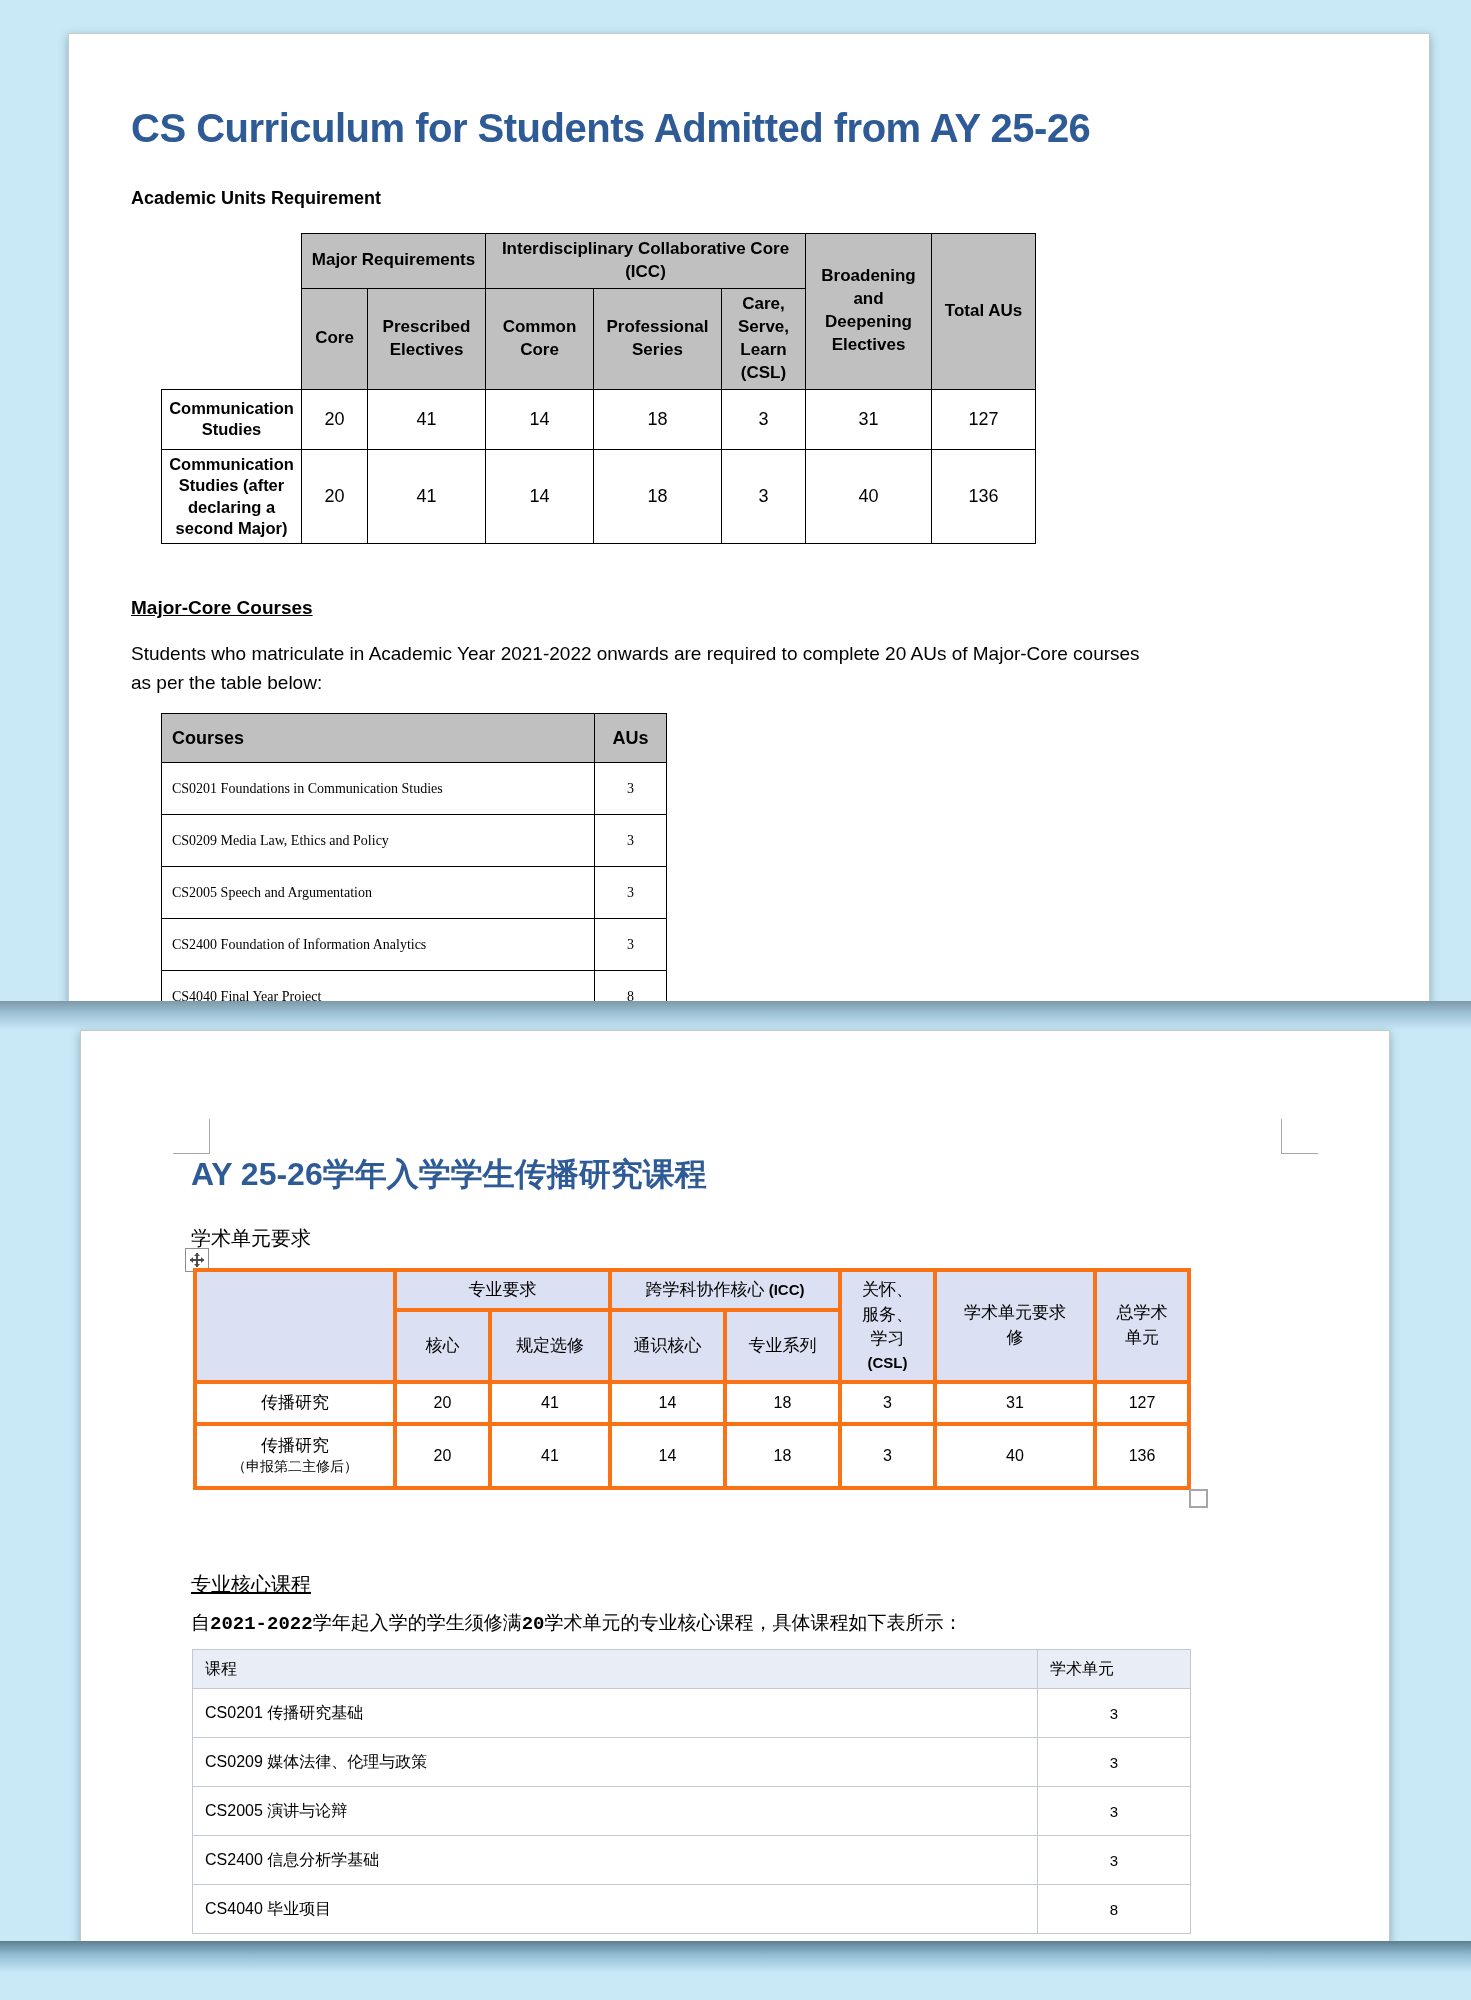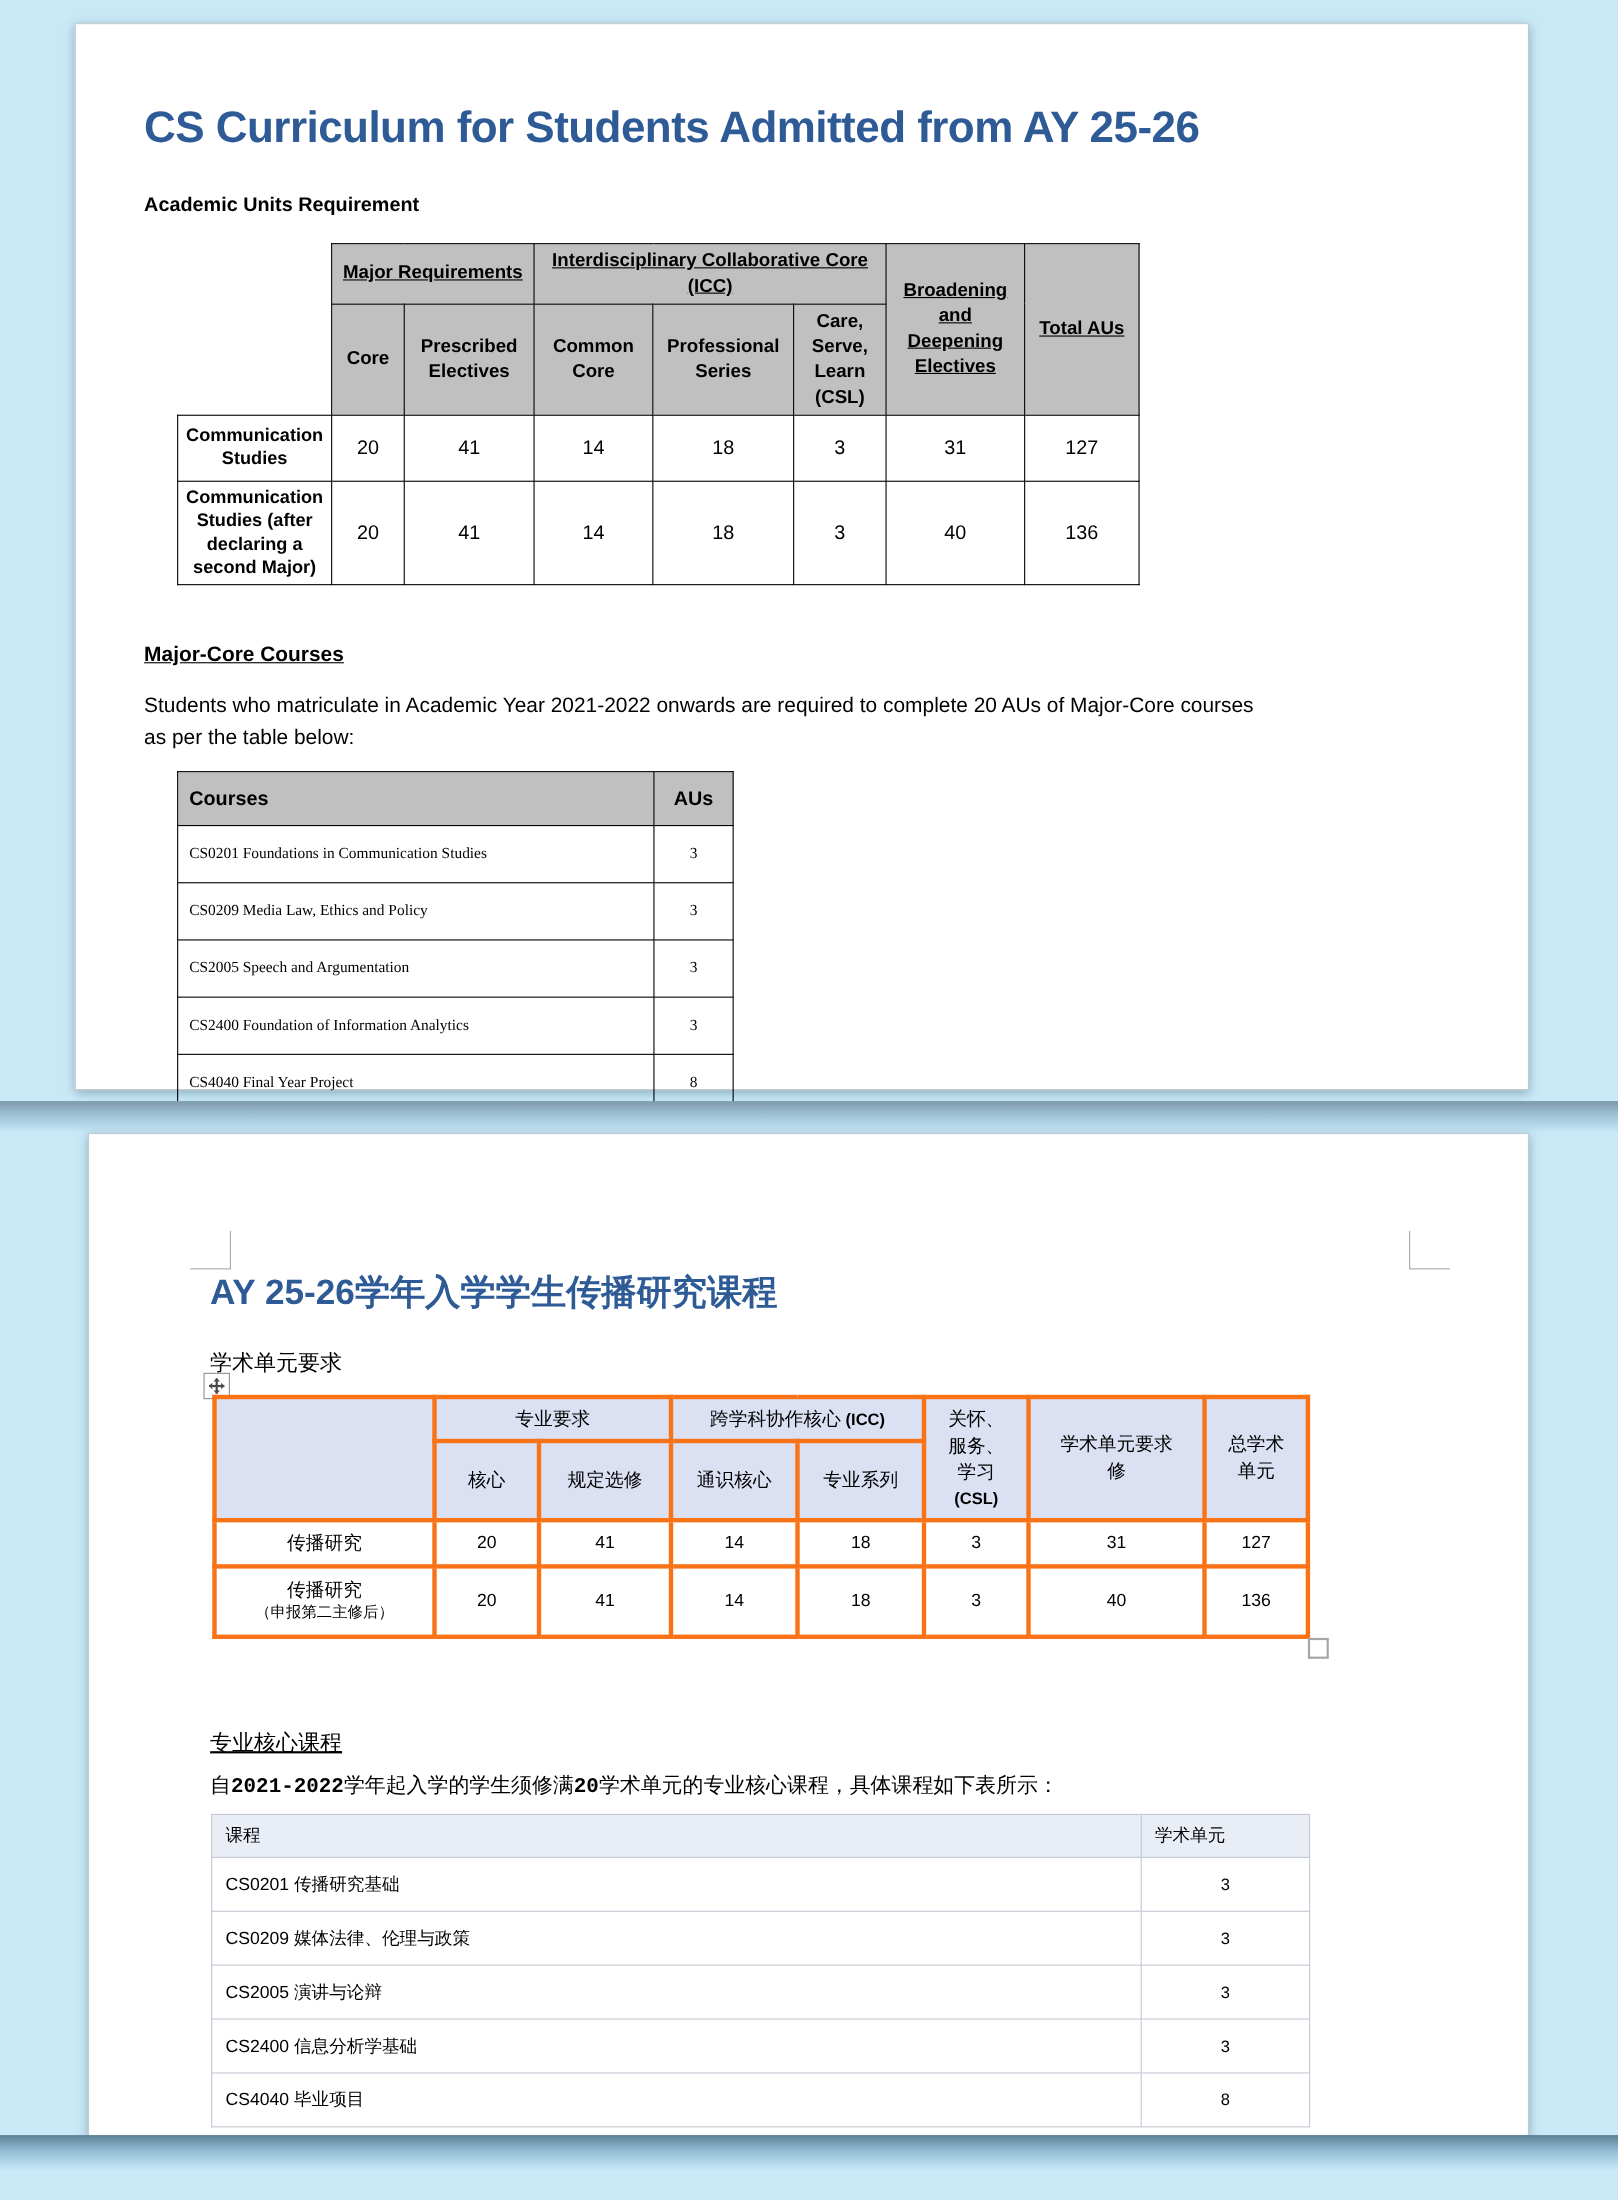--- a/index.html
+++ b/index.html
@@ -9,7 +9,7 @@
 
   .page{position:absolute;background:#ffffff;border:1px solid #c3cbd1;
         box-shadow:0 3px 9px rgba(40,70,90,.38);}
-  .page1{left:68px;top:21px;width:1320px;height:968px;}
+  .page1{left:68px;top:33px;width:1320px;height:968px;padding-left:40px;}
   .page2{left:80px;top:1030px;width:1308px;height:910px;}
 
   .band{position:absolute;left:0;width:1471px;}

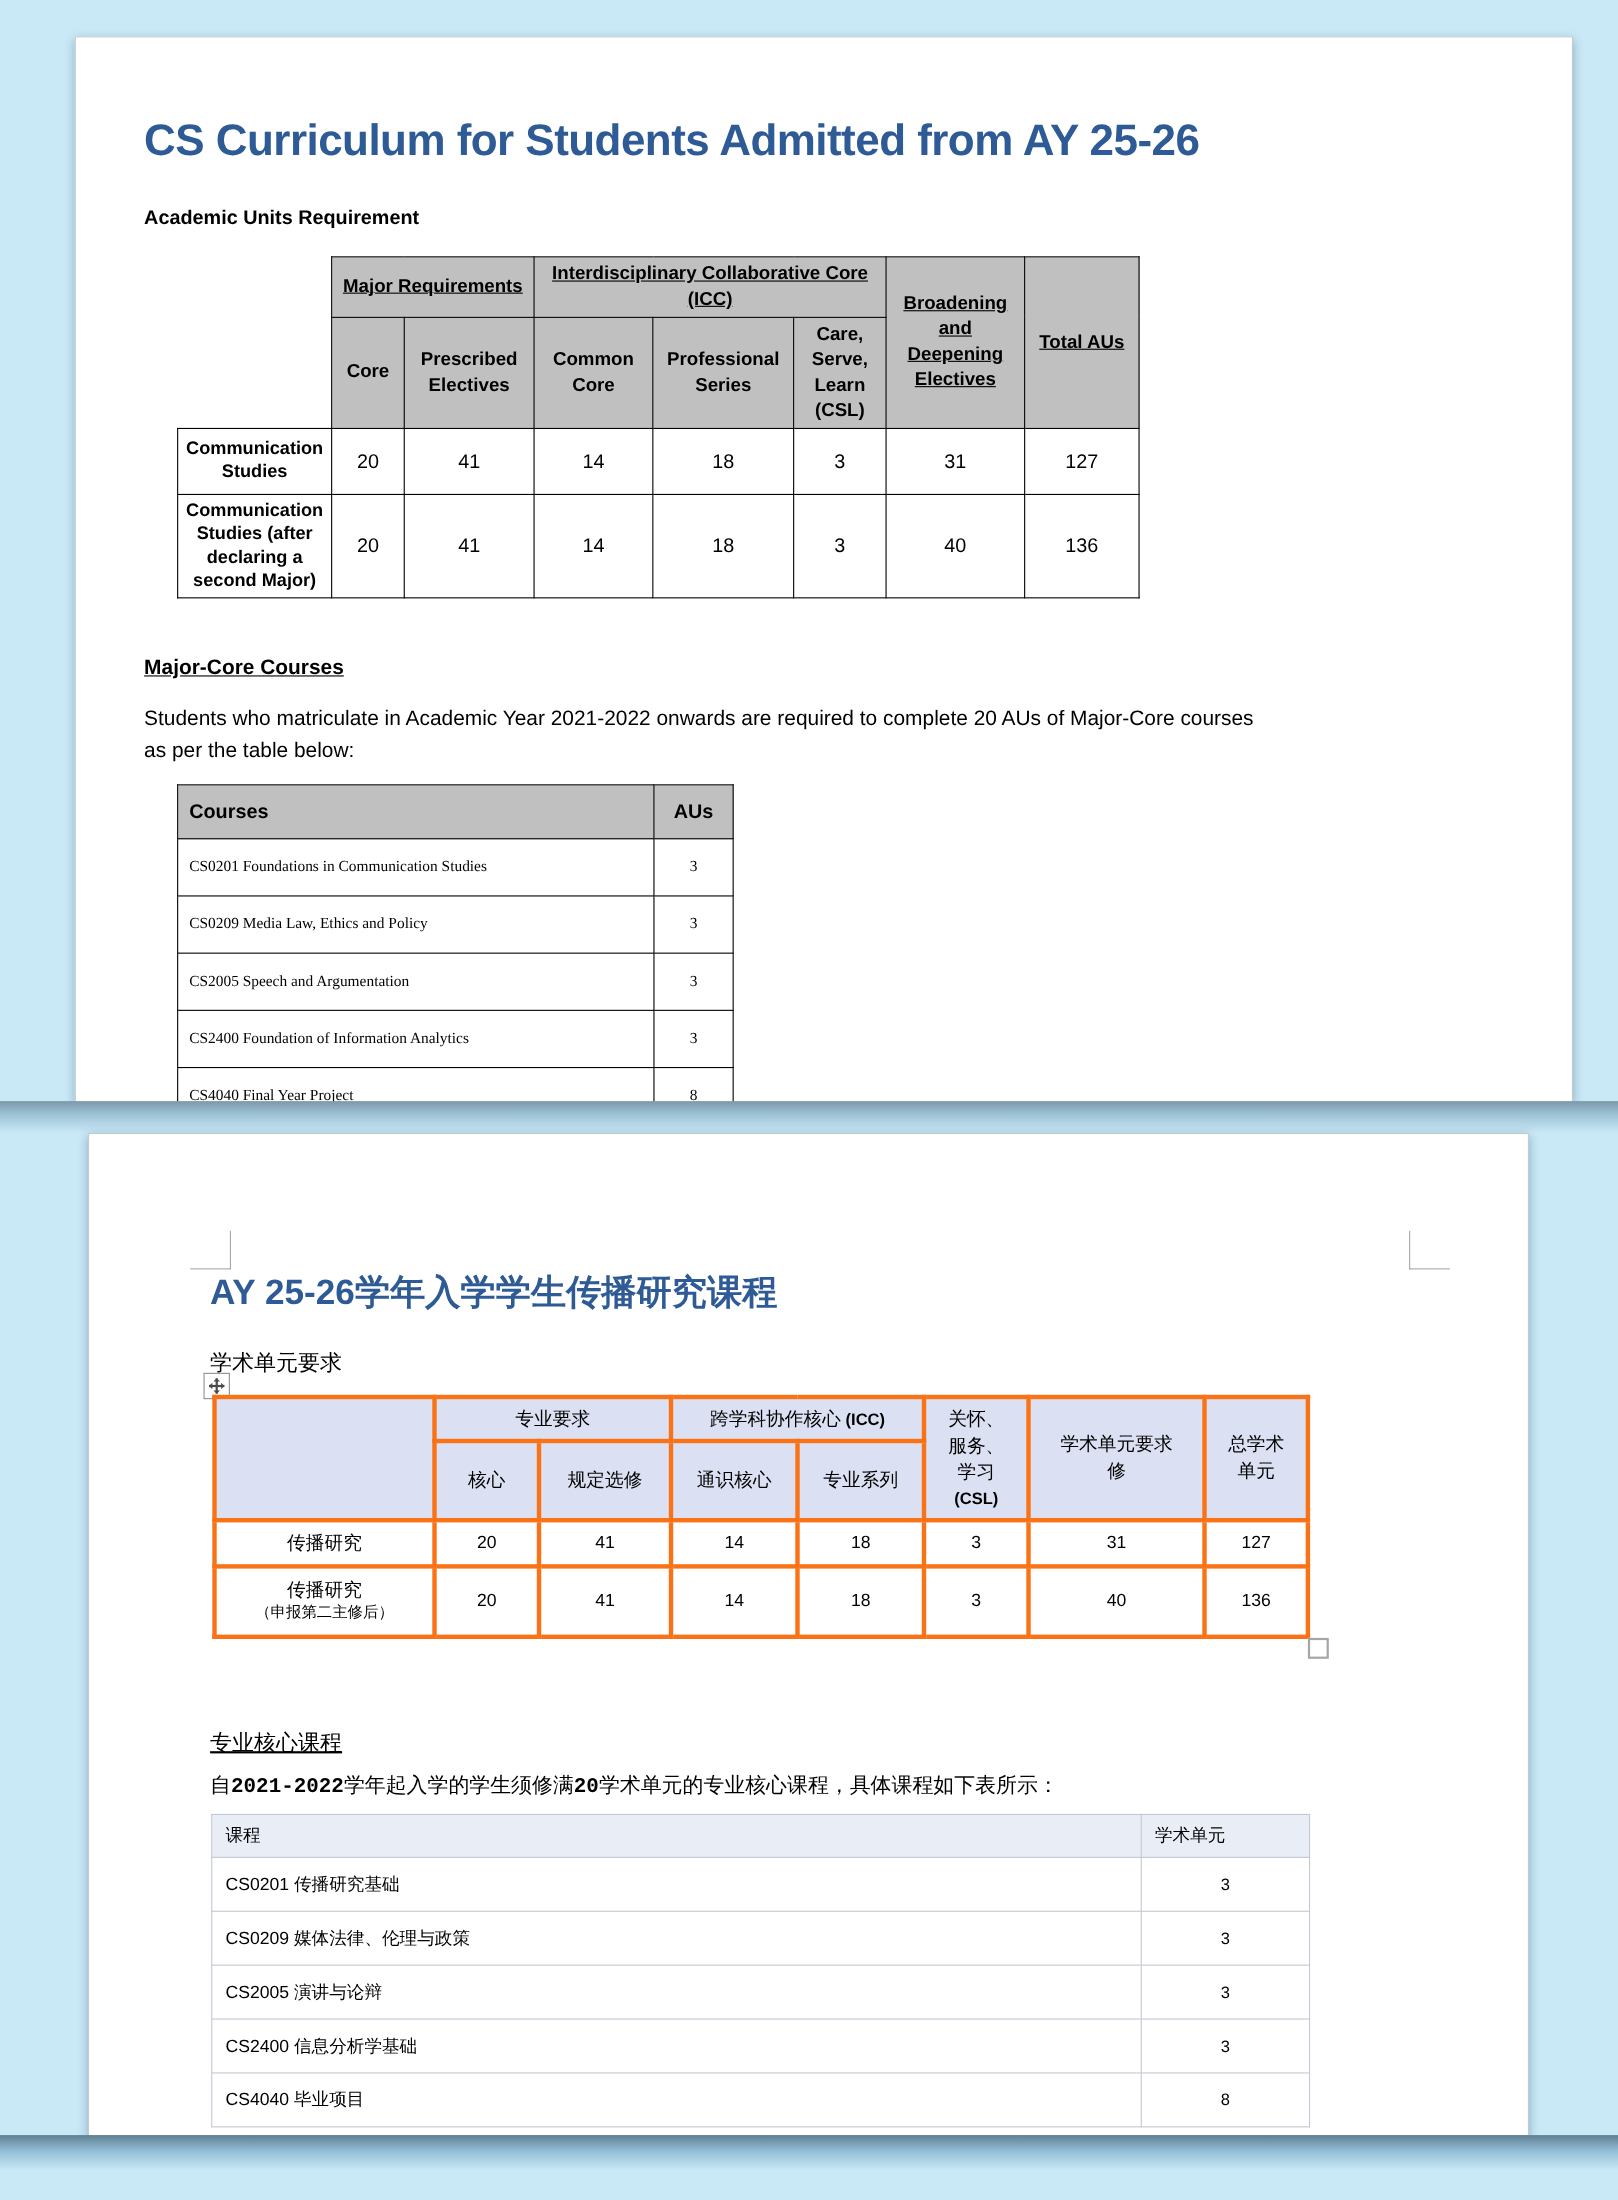--- a/index.html
+++ b/index.html
@@ -29,7 +29,7 @@
   .au-en .gh{background:#c0c0c0;font-weight:bold;font-size:17px;text-align:center;line-height:1.35;}
   .au-en .rowlabel{background:#fff;font-weight:bold;font-size:16.5px;text-align:center;line-height:1.3;}
   .au-en .val{font-size:18px;text-align:center;font-weight:normal;}
-  .au-en tr.hr1{height:50px;text-decoration:underline;} .au-en tr.hr2{height:99px;}
+  .au-en tr.hr1{height:50px;} .au-en tr.hr2{height:99px;}
   .au-en tr.dr1{height:60px;} .au-en tr.dr2{height:86px;}
 
   .course-en{left:92px;top:679px;}

